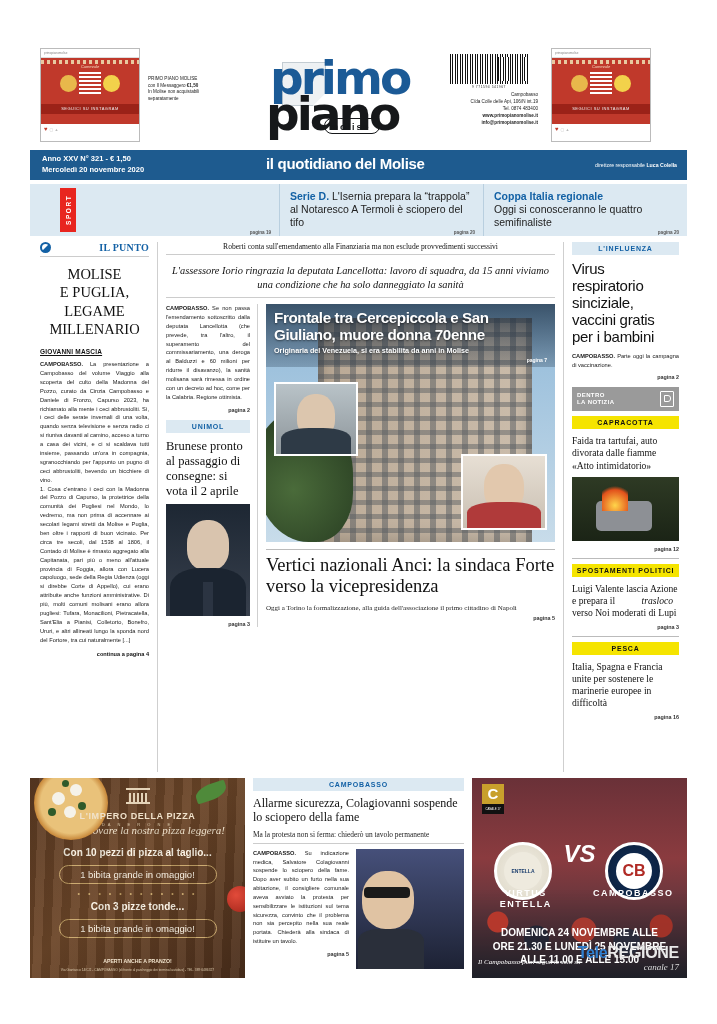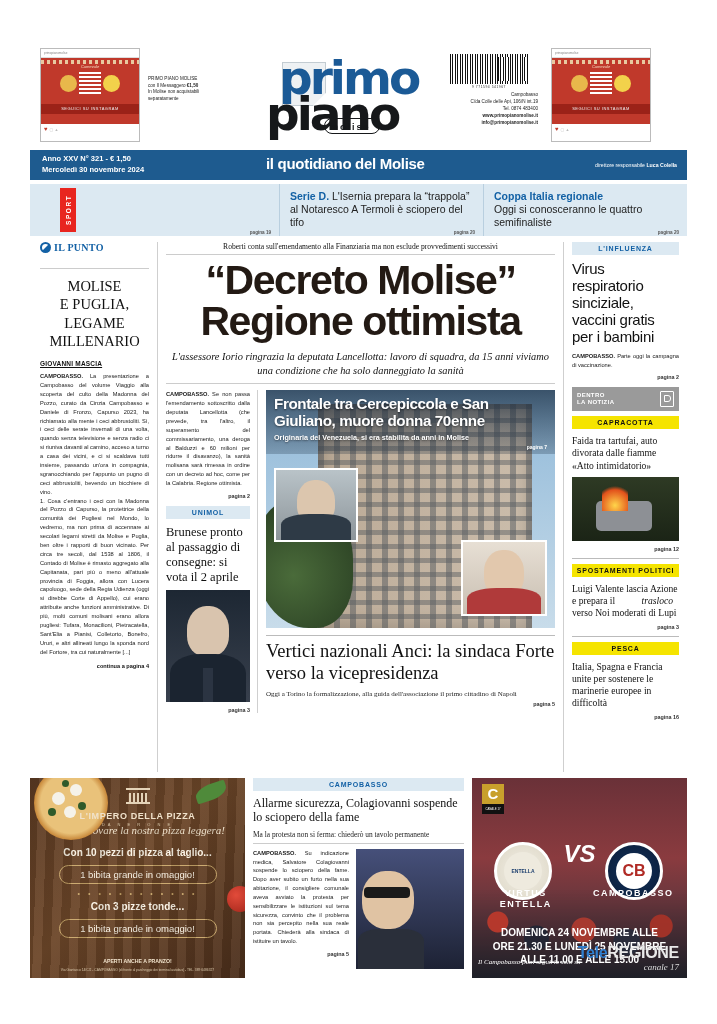--- a/index.html
+++ b/index.html
@@ -40,7 +40,7 @@
   .promo-text b { font-weight:bold; }
 
   .logo { position:absolute; left:236px; top:8px; width:280px; height:92px; }
-  .logo-primo { position:absolute; left:13px; top:2px; font-size:47px; font-weight:bold; color:#1b5a96; letter-spacing:-3px; font-family:"DejaVu Sans", sans-serif; }
+  .logo-primo { position:absolute; left:4px; top:2px; font-size:47px; font-weight:bold; color:#1b5a96; letter-spacing:-3px; font-family:"DejaVu Sans", sans-serif; }
   .logo-piano { position:absolute; left:0px; top:38px; font-size:47px; font-weight:bold; color:#16181a; letter-spacing:-3px; font-family:"DejaVu Sans", sans-serif; }
   .logo-page { position:absolute; left:16px; top:14px; width:44px; height:44px; background:#eef1f3;
       clip-path: polygon(0 0, 100% 0, 100% 70%, 70% 100%, 0 100%); box-shadow:0 0 0 1px #c3ccd2 inset; }

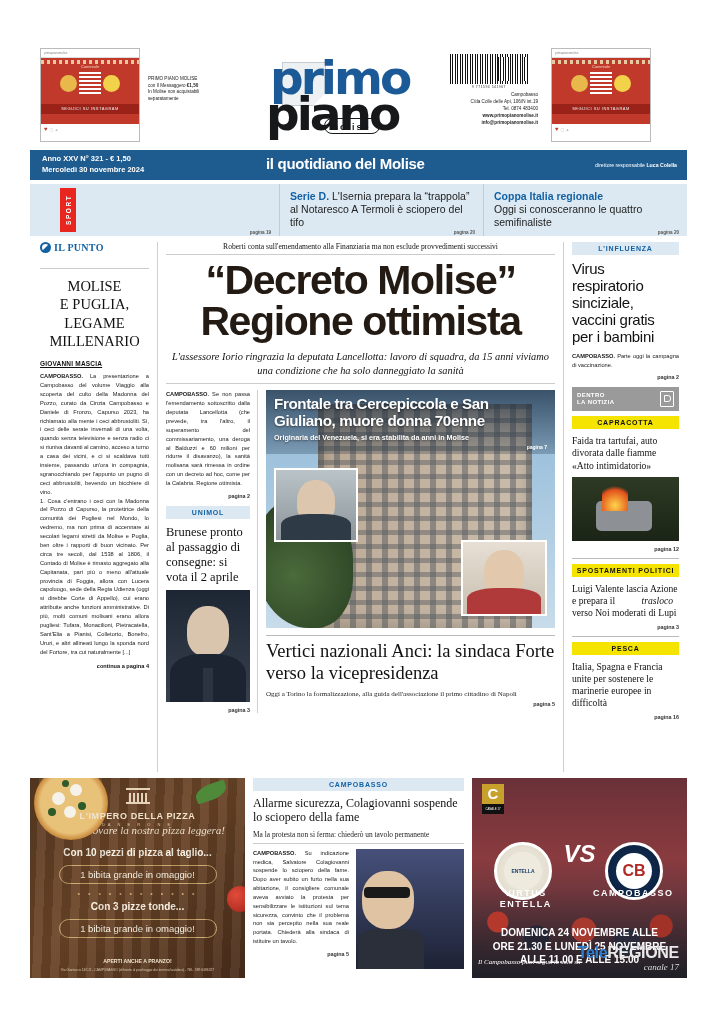--- a/index.html
+++ b/index.html
@@ -286,7 +286,7 @@
   <div class="bluestrip">
     <div class="issue">
       <span>Anno XXV N° 321 - € 1,50</span><br>
-      <span>Mercoledì 30 novembre 2024</span>
+      <span>Mercoledì 20 novembre 2020</span>
     </div>
     <div class="tagline">il quotidiano del Molise</div>
     <div class="direttore">

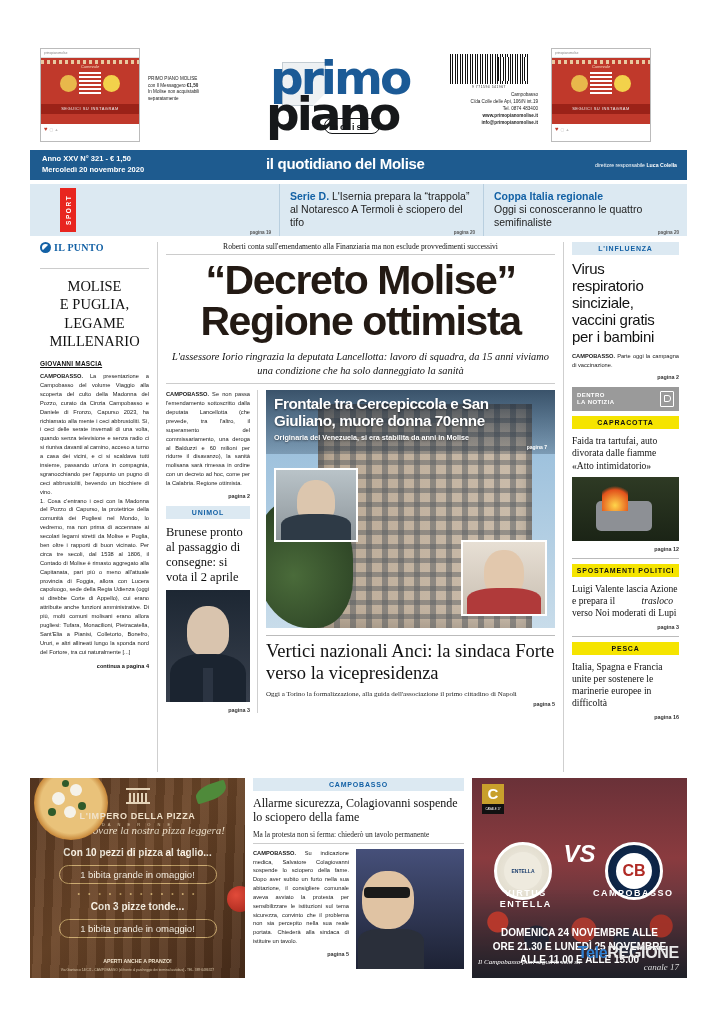--- a/index.html
+++ b/index.html
@@ -79,7 +79,7 @@
   .col-right { width:124px; padding:0 8px 0 8px; border-left:1px solid #cfcfcf; }
 
   
-  .ilpunto { display:flex; align-items:center; gap:3px; justify-content:flex-start; border-bottom:1px solid #ccc; padding-bottom:15px; }
+  .ilpunto { display:flex; align-items:center; gap:3px; justify-content:space-between; border-bottom:1px solid #ccc; padding-bottom:3px; }
   .ilpunto-icon { width:11px; height:11px; border-radius:50%; background:#1361a5; position:relative; }
   .ilpunto-icon:after { content:""; position:absolute; left:2px; top:2px; width:7px; height:7px; border-radius:50%; background:#fff;
      clip-path: polygon(0 0, 100% 0, 0 100%); }

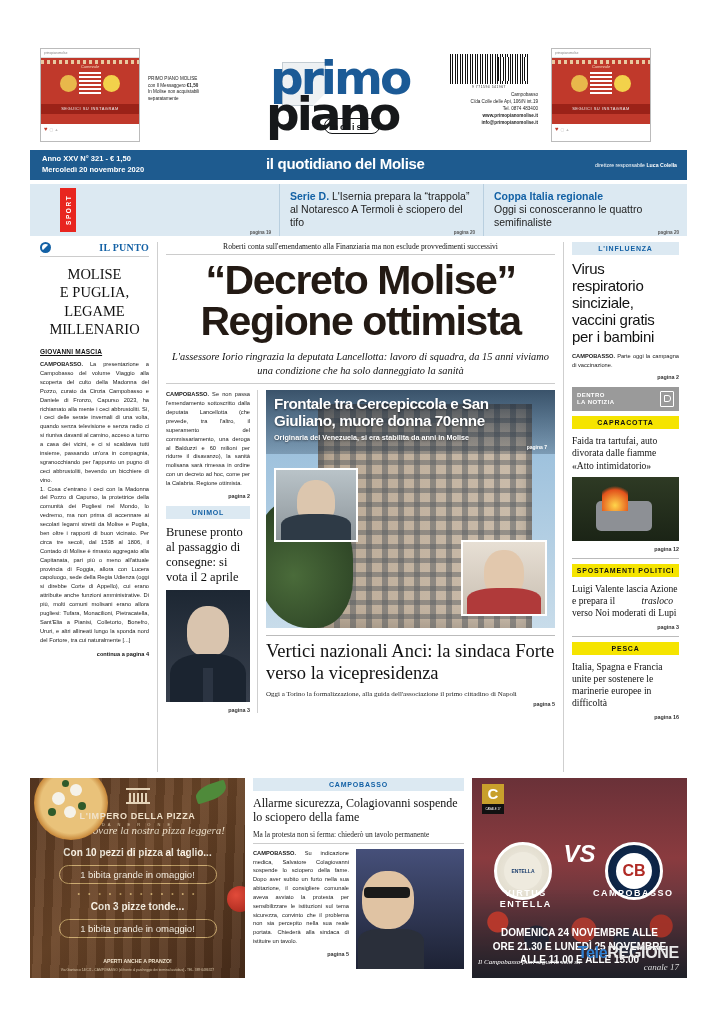--- a/index.html
+++ b/index.html
@@ -328,10 +328,6 @@
 
     <div class="col-center">
       <div class="kicker">Roberti conta sull'emendamento alla Finanziaria ma non esclude provvedimenti successivi</div>
-      <div class="main-head">
-        <div>“Decreto Molise”</div>
-        <div>Regione ottimista</div>
-      </div>
       <div class="main-sub">L'assessore Iorio ringrazia la deputata Lancellotta: lavoro di squadra, da 15 anni viviamo una condizione che ha solo danneggiato la sanità</div>
 
       <div class="mid">

